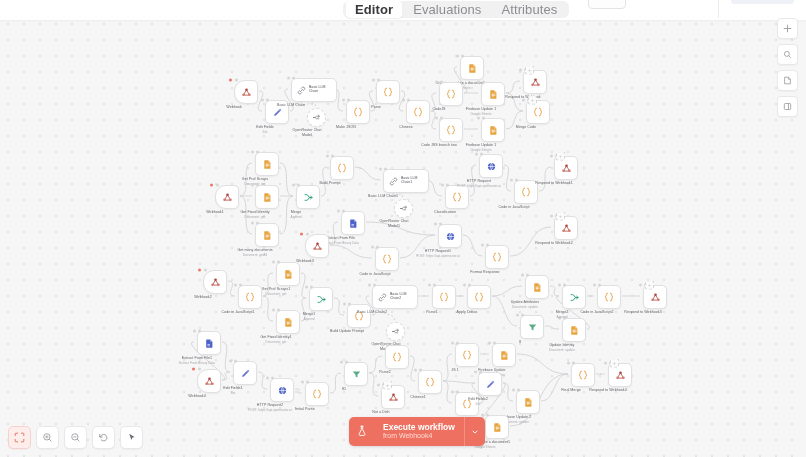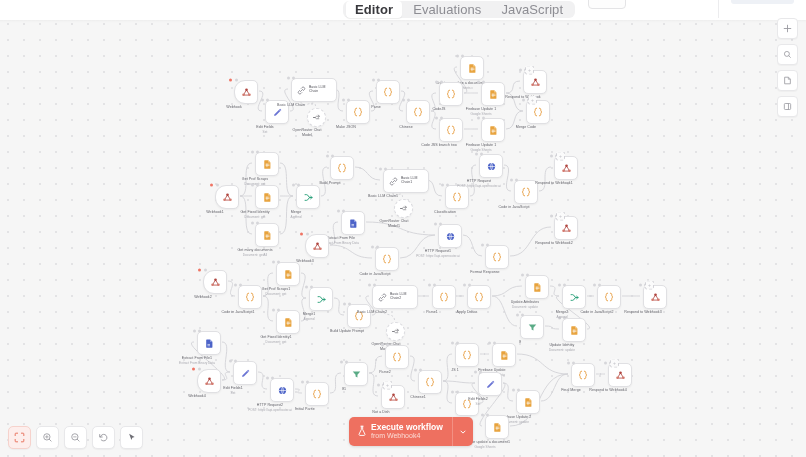--- a/index.html
+++ b/index.html
@@ -958,7 +958,7 @@
   <div class="tabbar">
     <div class="tab active">Editor</div>
     <div class="tab">Evaluations</div>
-    <div class="tab">JavaScript</div>
+    <div class="tab">Attributes</div>
   </div>
 
   <div class="rail">

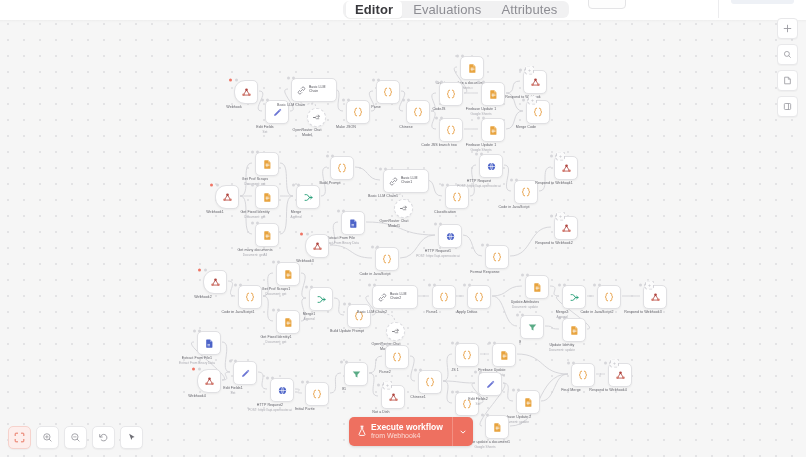--- a/index.html
+++ b/index.html
@@ -71,7 +71,7 @@
     background:#ee7060;border-radius:5px;box-shadow:0 1px 3px rgba(0,0,0,.12);
     height:29px;overflow:hidden;
   }
-  .exec-main{display:flex;align-items:center;gap:4px;padding:0 9px 0 8px;}
+  .exec-main{display:flex;align-items:center;gap:16px;padding:0 9px 0 8px;}
   .exec-txt{display:flex;flex-direction:column;justify-content:center;line-height:1.15;}
   .exec-l1{font-size:8.5px;color:#ffffff;font-weight:bold;white-space:nowrap;}
   .exec-l2{font-size:7px;color:#fbdcd6;white-space:nowrap;}

